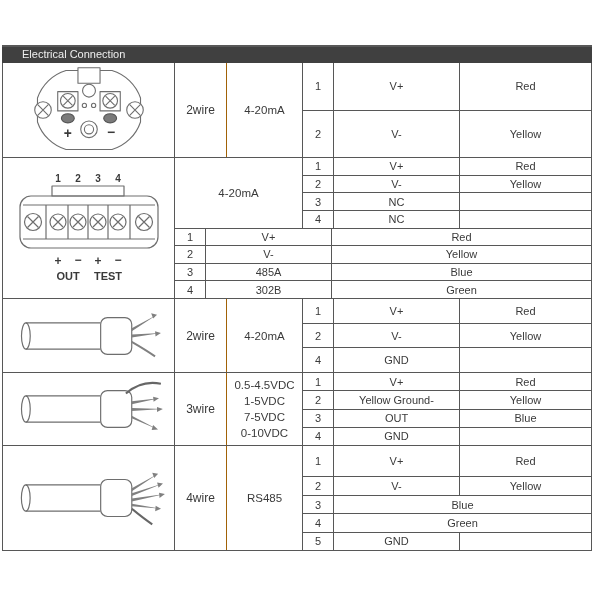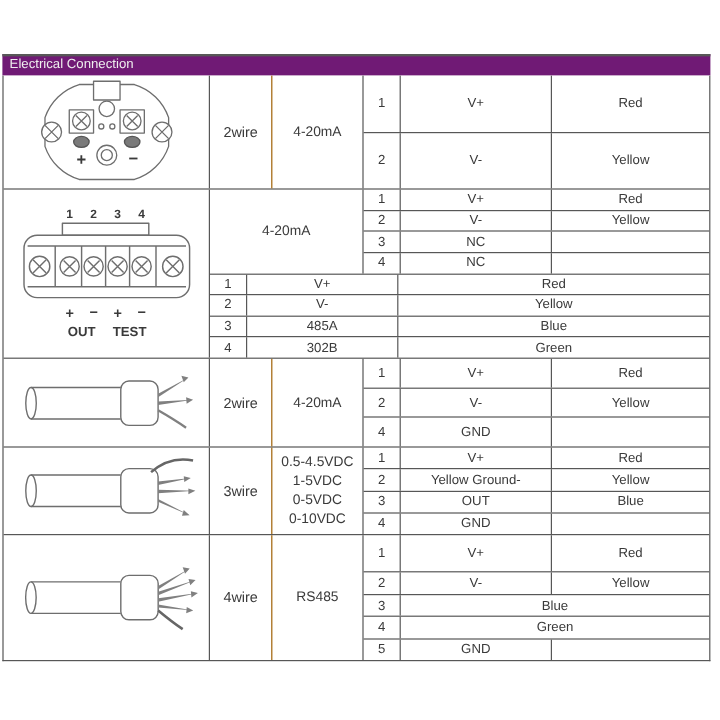--- a/index.html
+++ b/index.html
@@ -7,8 +7,8 @@
     font-family: "Liberation Sans", sans-serif; color: #3a3a3a; }
   .wrap { position: absolute; left: 2px; top: 45px; width: 590px; }
 
-  .titlebar { height: 18px; background: #701a75; border-top: 2px solid #585858;
-    color: #eeeeee; font-size: 11px; line-height: 15px; padding-left: 6px; }
+  .titlebar { height: 18px; background: #404040; border-top: 2px solid #585858;
+    color: #eeeeee; font-size: 11px; line-height: 15px; padding-left: 20px; }
 
   .table { border: 1px solid #575757; border-top: none; background: #fff; }
   .sec { display: flex; border-bottom: 1px solid #575757; }

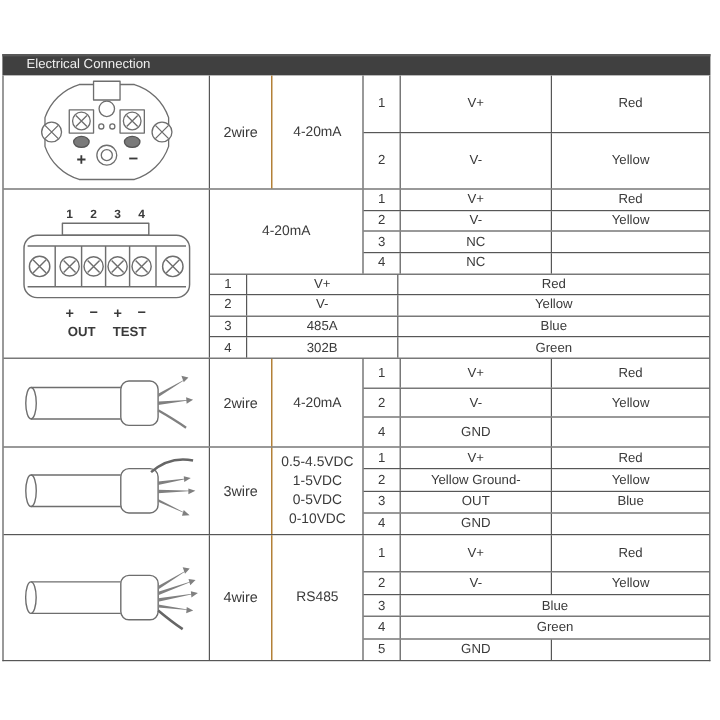--- a/index.html
+++ b/index.html
@@ -261,7 +261,7 @@
             <div class="cell signal">
               <div class="sigline">0.5-4.5VDC</div>
               <div class="sigline">1-5VDC</div>
-              <div class="sigline">0-5VDC</div>
+              <div class="sigline">7-5VDC</div>
               <div class="sigline">0-10VDC</div>
             </div>
             <div class="rows">

